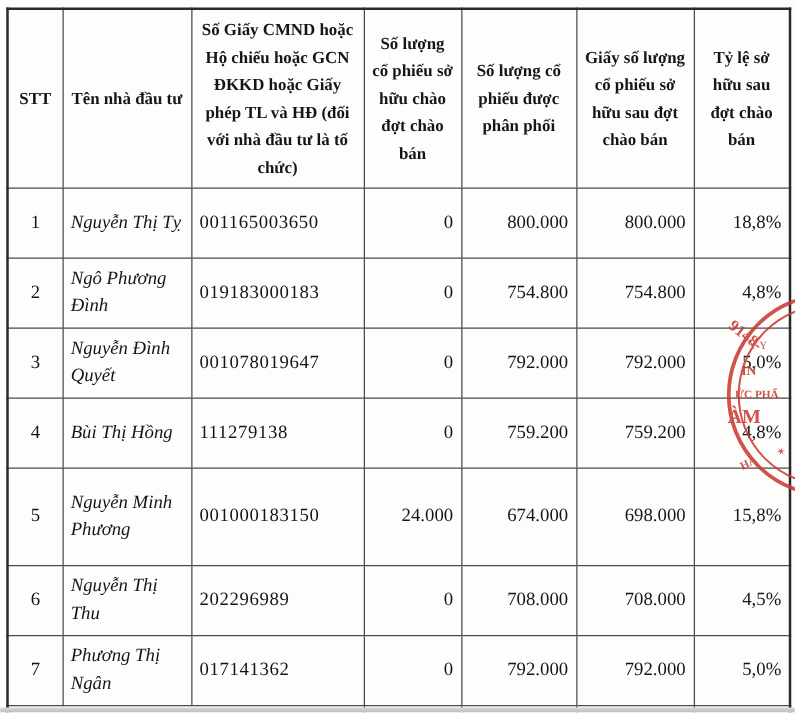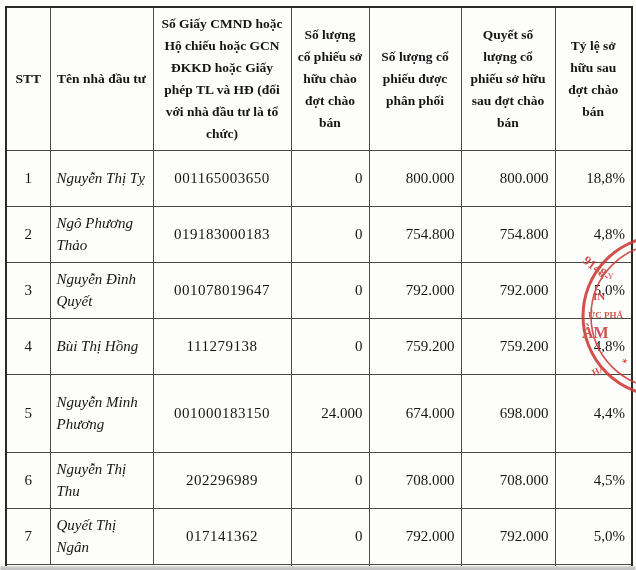--- a/index.html
+++ b/index.html
@@ -84,7 +84,7 @@
         <th>Số Giấy CMND hoặc Hộ chiếu hoặc GCN ĐKKD hoặc Giấy phép TL và HĐ (đối với nhà đầu tư là tổ chức)</th>
         <th>Số lượng cổ phiếu sở hữu chào đợt chào bán</th>
         <th>Số lượng cổ phiếu được phân phối</th>
-        <th>Quyết số lượng cổ phiếu sở hữu sau đợt chào bán</th>
+        <th>Giấy số lượng cổ phiếu sở hữu sau đợt chào bán</th>
         <th>Tỷ lệ sở hữu sau đợt chào bán</th>
       </tr>
     </thead>

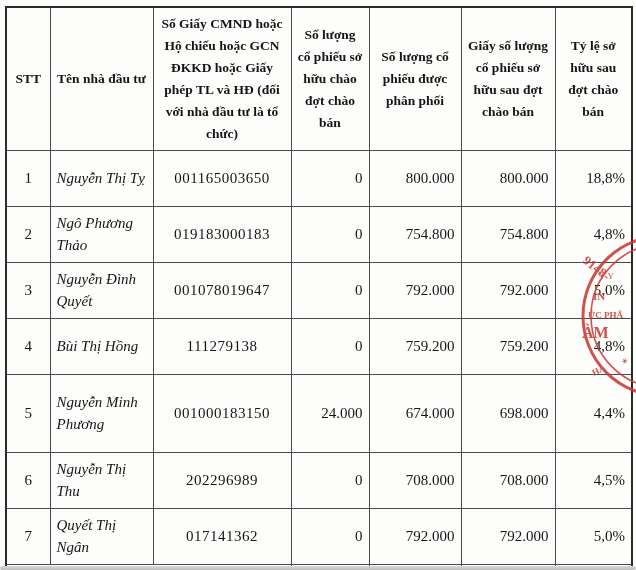--- a/index.html
+++ b/index.html
@@ -38,7 +38,7 @@
   tr.r-tall td{height:73px;}
   .c-stt{text-align:center;}
   .c-name{text-align:left;padding-left:8px;padding-right:16px;font-style:italic;}
-  .c-id{text-align:center;padding-left:26px;letter-spacing:0.5px;}
+  .c-id{text-align:left;padding-left:26px;letter-spacing:0.5px;}
   .c-num{text-align:right;padding-right:11px;}
   tfoot td{
     height:30px;

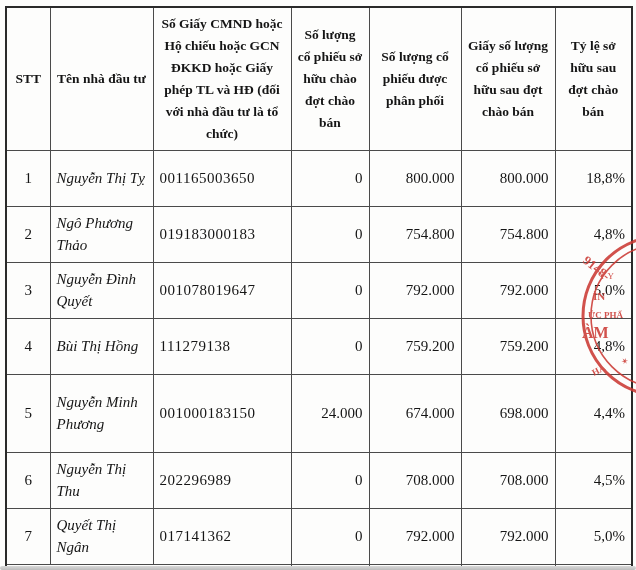--- a/index.html
+++ b/index.html
@@ -100,7 +100,7 @@
       </tr>
       <tr class="r-normal">
         <td class="c-stt">2</td>
-        <td class="c-name">Ngô Phương Thảo</td>
+        <td class="c-name">Ngô Phương Đình</td>
         <td class="c-id">019183000183</td>
         <td class="c-num">0</td>
         <td class="c-num">754.800</td>

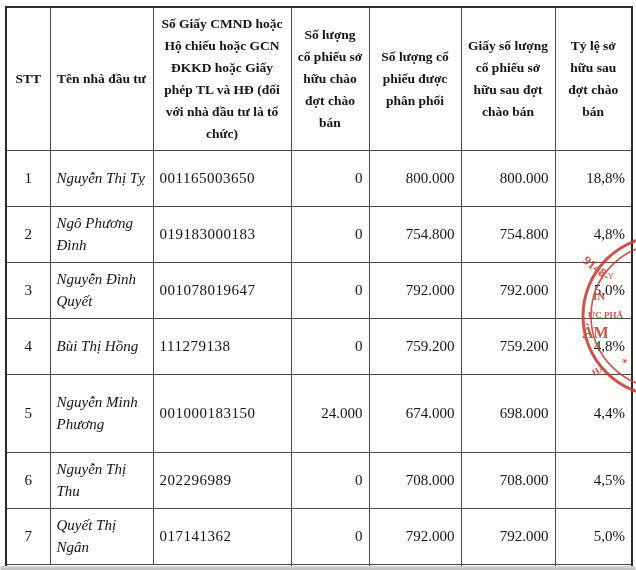--- a/index.html
+++ b/index.html
@@ -132,7 +132,7 @@
         <td class="c-num">24.000</td>
         <td class="c-num">674.000</td>
         <td class="c-num">698.000</td>
-        <td class="c-num">4,4%</td>
+        <td class="c-num">15,8%</td>
       </tr>
       <tr class="r-normal">
         <td class="c-stt">6</td>

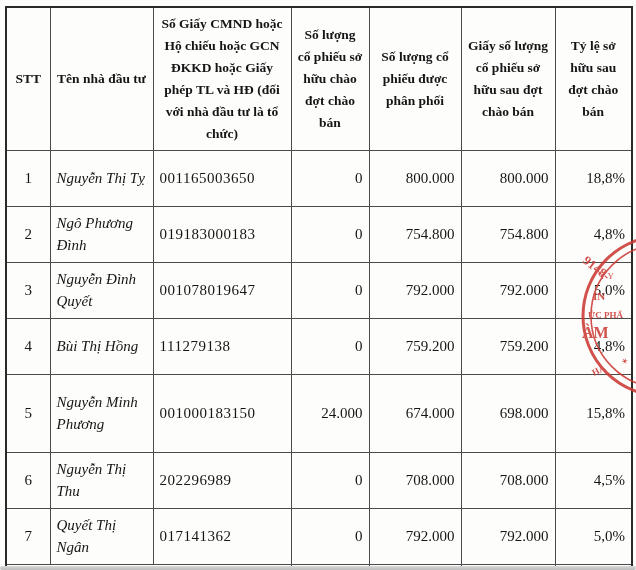--- a/index.html
+++ b/index.html
@@ -145,7 +145,7 @@
       </tr>
       <tr class="r-normal">
         <td class="c-stt">7</td>
-        <td class="c-name">Quyết Thị Ngân</td>
+        <td class="c-name">Phương Thị Ngân</td>
         <td class="c-id">017141362</td>
         <td class="c-num">0</td>
         <td class="c-num">792.000</td>

